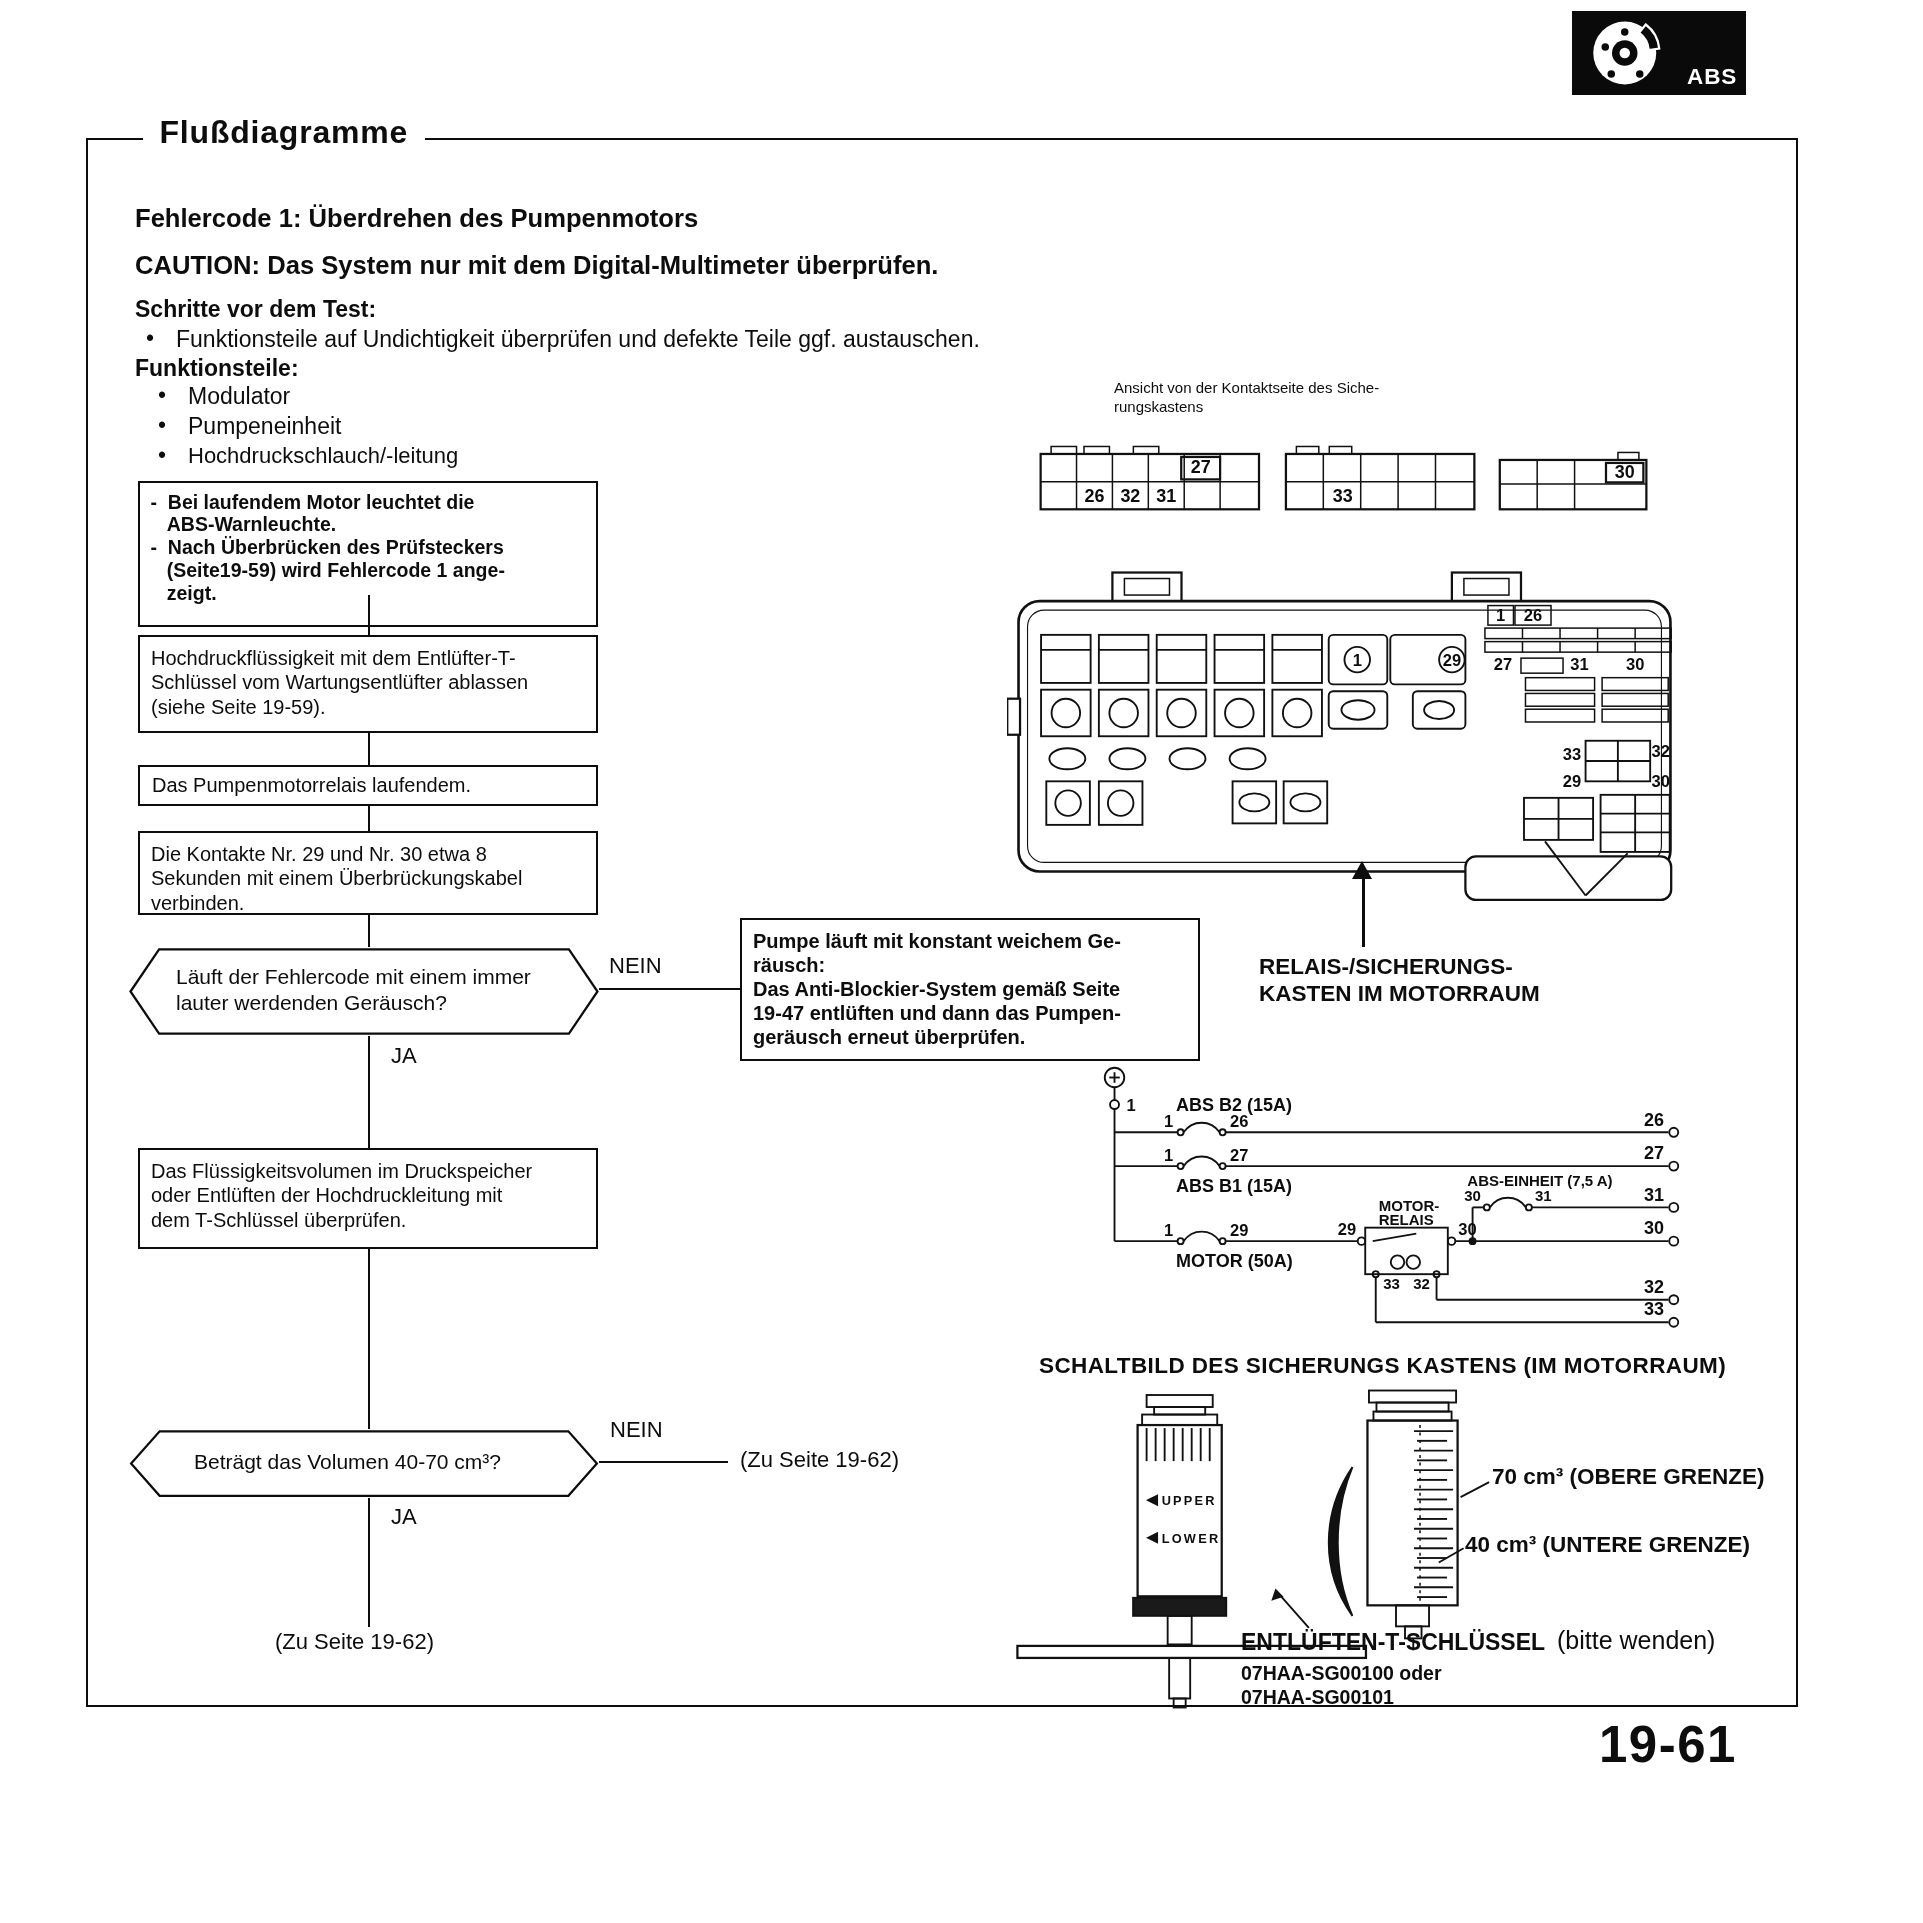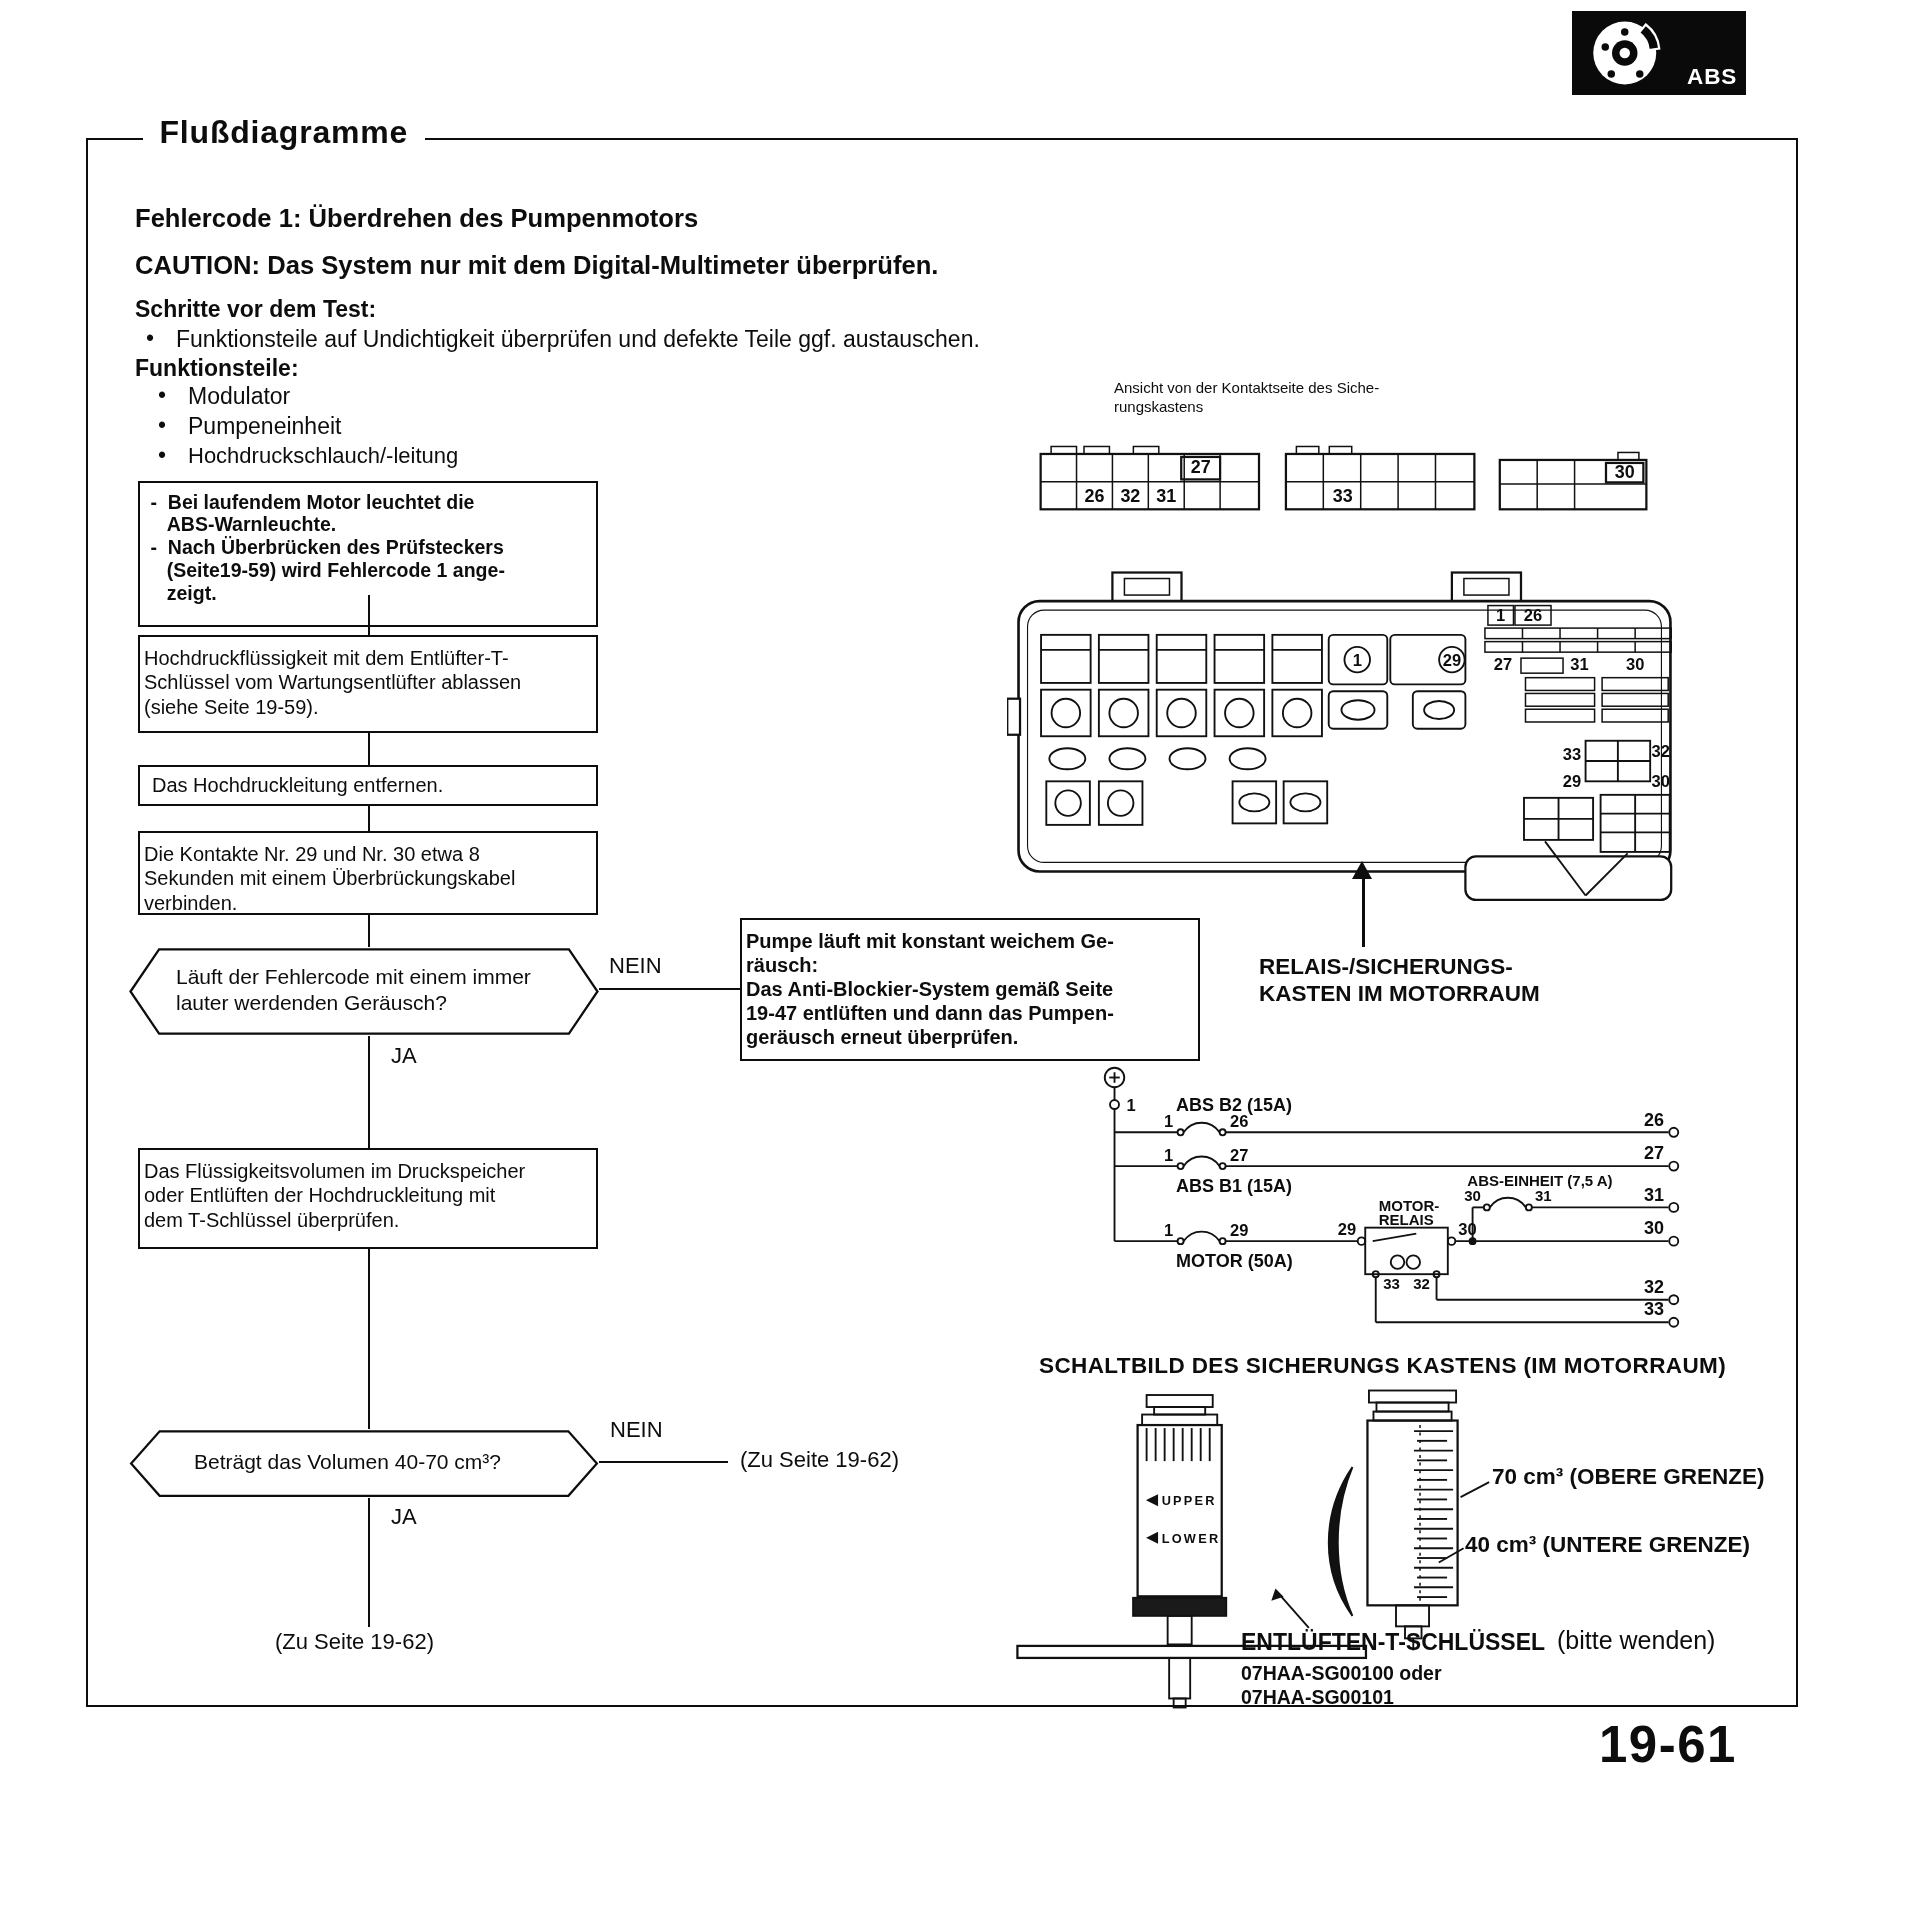--- a/index.html
+++ b/index.html
@@ -7,7 +7,7 @@
   .abs{position:absolute}
   .pre{white-space:pre-wrap}
   .b{font-weight:bold}
-  .box{border:2.3px solid #0d0d0d;background:#fff;padding:9px 4px;font-size:20px;line-height:1.22}
+  .box{border:2.3px solid #0d0d0d;background:#fff;padding:9px 11px;font-size:20px;line-height:1.22}
   .vline{position:absolute;width:2.3px;background:#0d0d0d}
   .hline{position:absolute;height:2.3px;background:#0d0d0d}
   svg text{font-family:"Liberation Sans",sans-serif;fill:#0d0d0d}

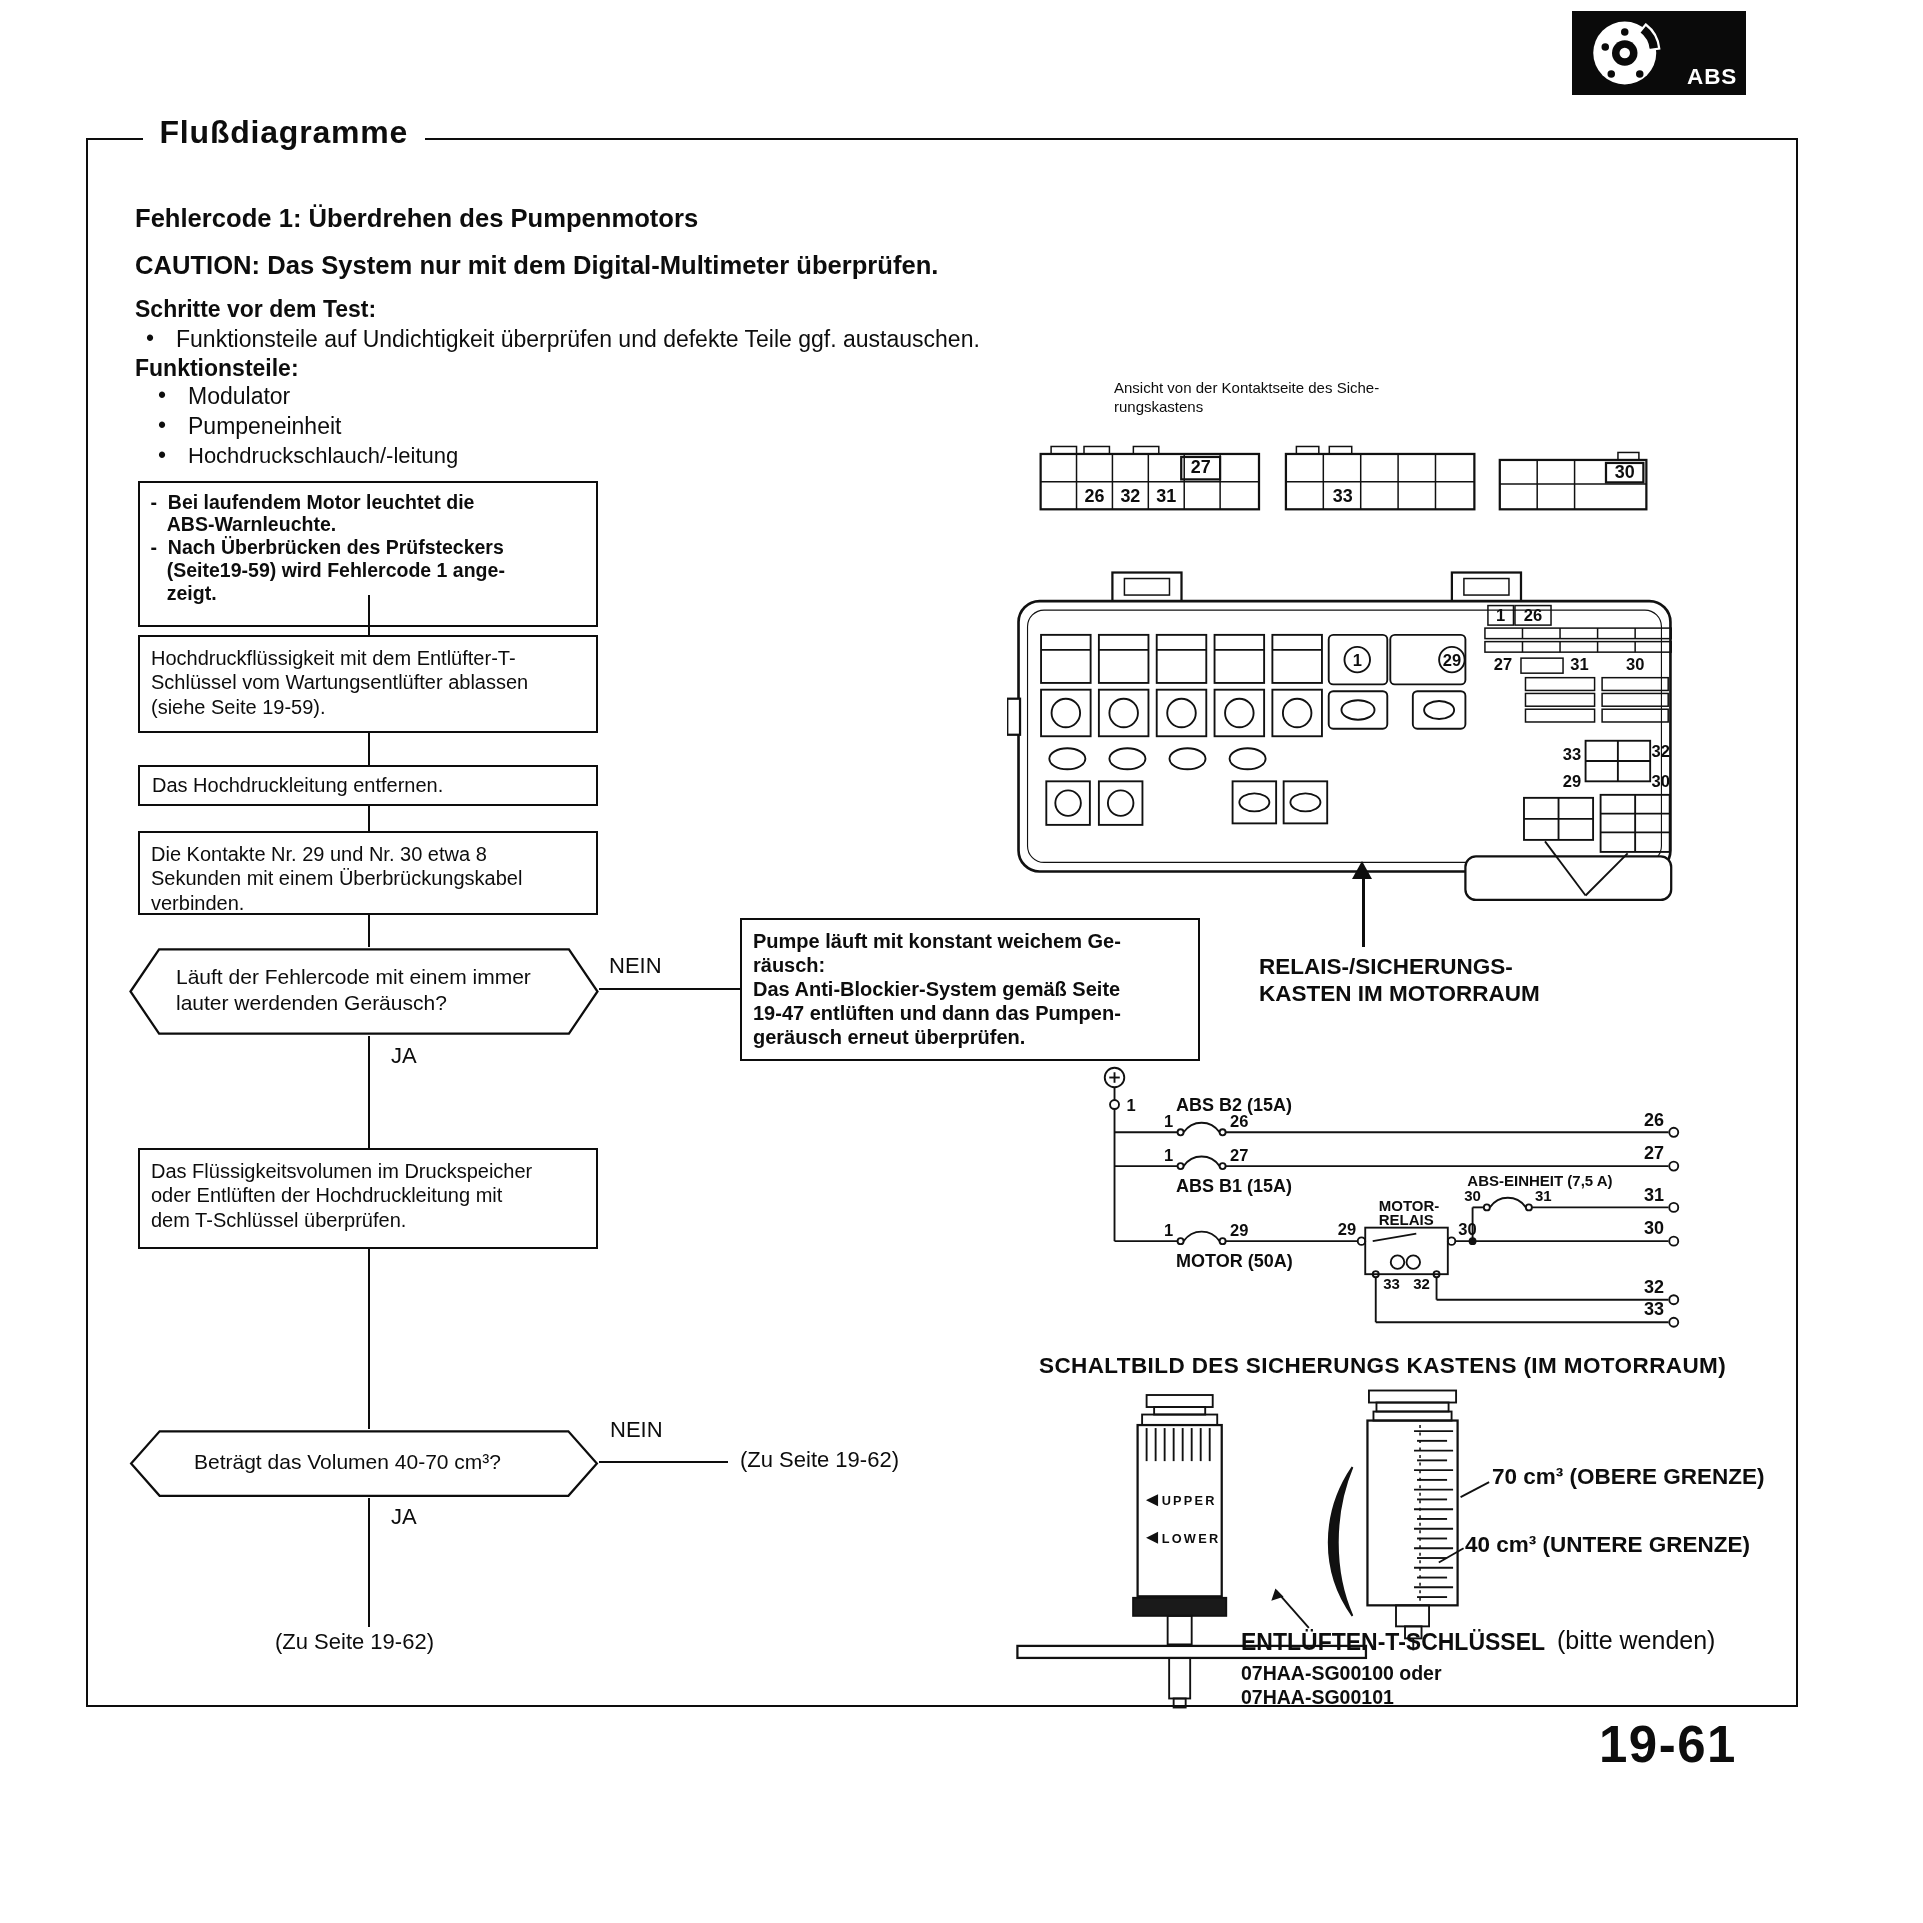--- a/index.html
+++ b/index.html
@@ -211,7 +211,7 @@
 (siehe Seite 19-59).</div>
 <div class="vline" style="left:368px;top:733px;height:32px"></div>
 
-<div class="abs box pre" style="left:138px;top:765px;width:460px;height:41px;padding:6px 12px">Das Hochdruckleitung entfernen.</div>
+<div class="abs box pre" style="left:138px;top:765px;width:460px;height:41px;padding:6px 12px">Das Pumpenmotorrelais laufendem.</div>
 <div class="vline" style="left:368px;top:806px;height:25.6px"></div>
 
 <div class="abs box pre" style="left:138px;top:831px;width:460px;height:84px">Die Kontakte Nr. 29 und Nr. 30 etwa 8

